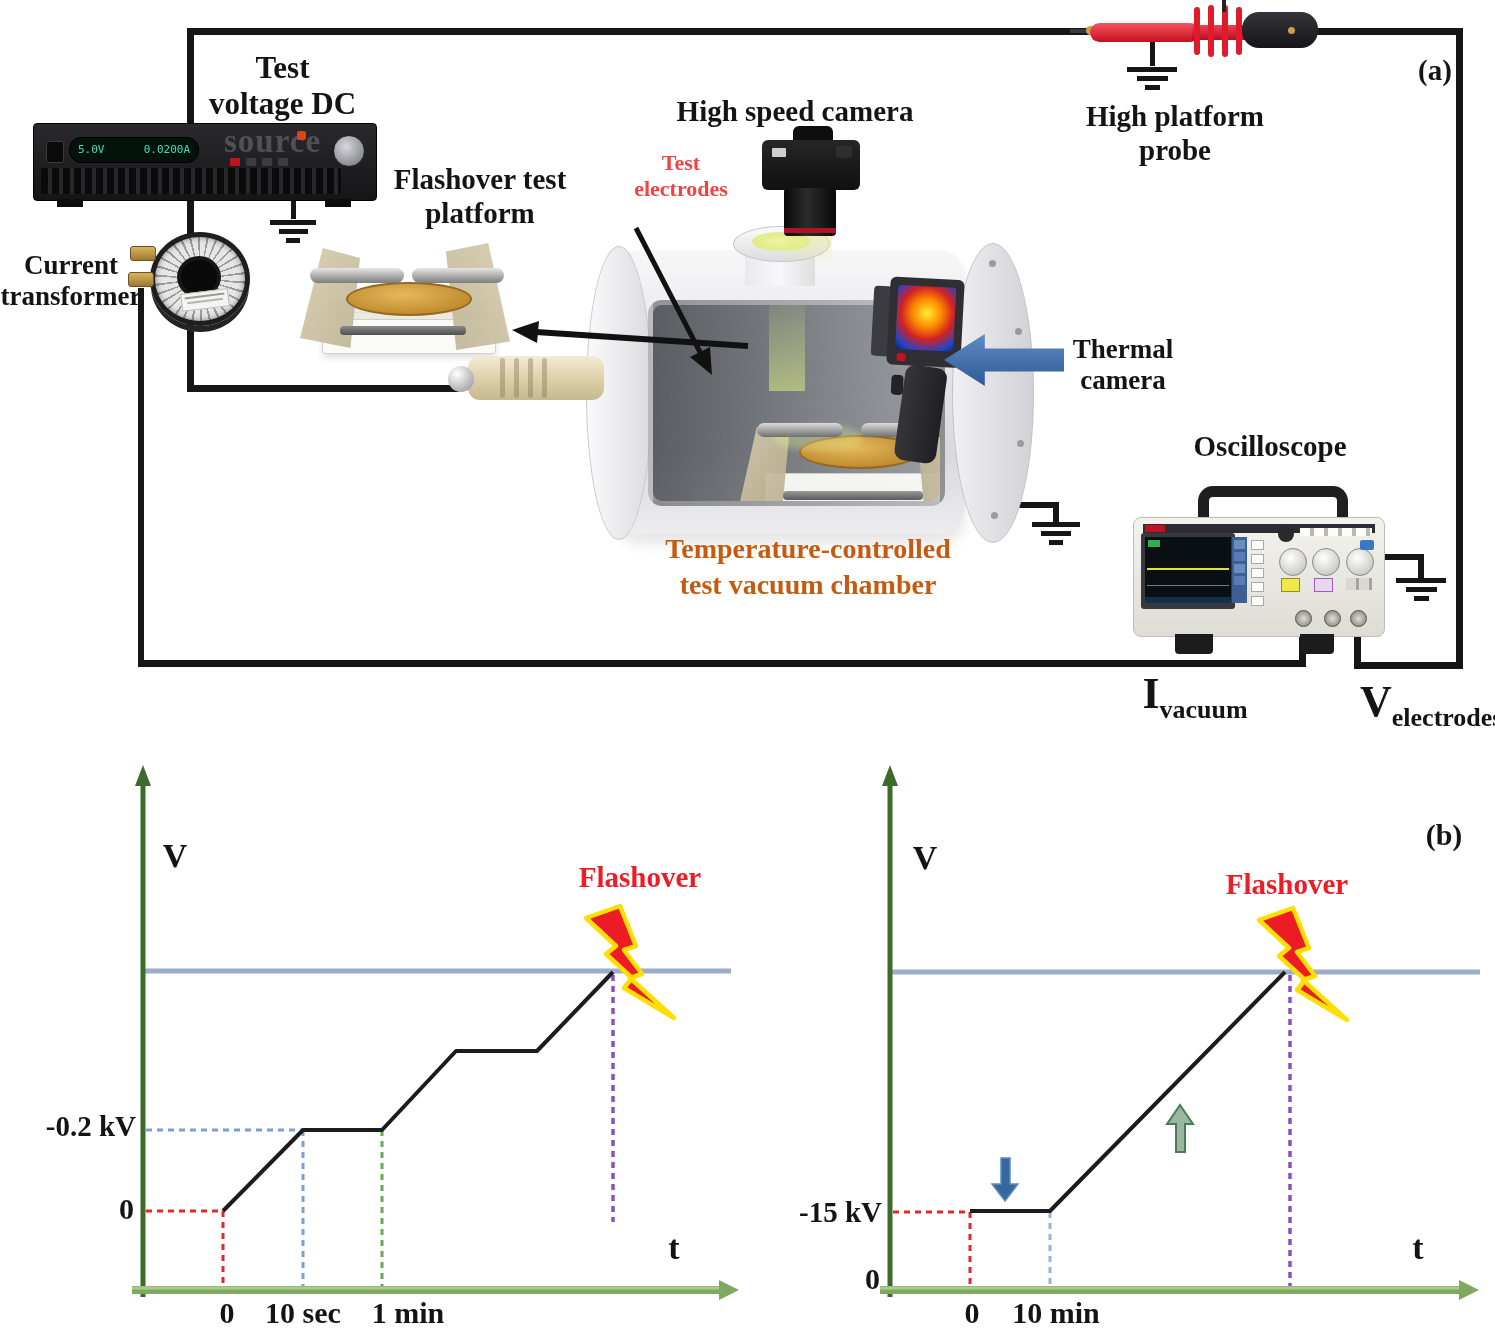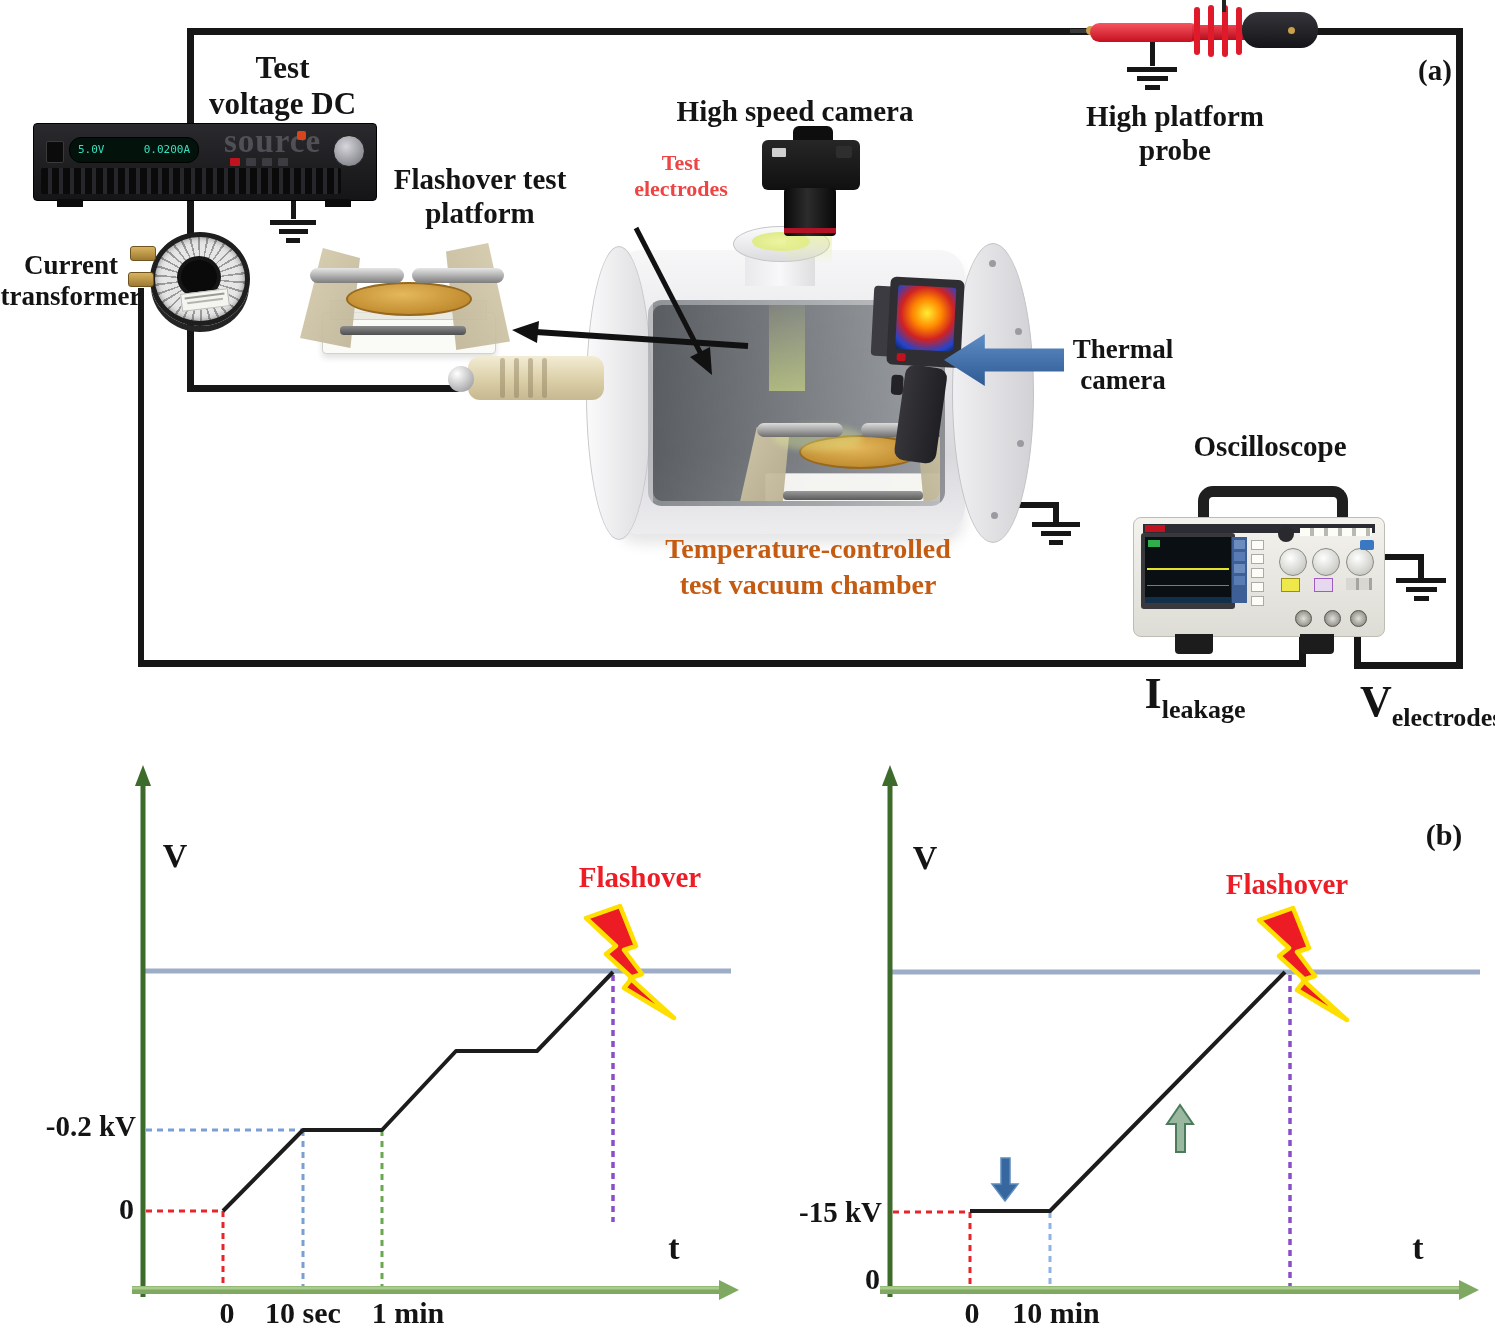--- a/index.html
+++ b/index.html
@@ -262,7 +262,7 @@
     <span>test vacuum chamber</span>
   </div>
   <div class="lbl" style="left:1130px;top:668px;width:130px;font-size:44px">
-    <span style="display:inline">I</span><span style="display:inline" class="subtxt">leakage</span>
+    <span style="display:inline">I</span><span style="display:inline" class="subtxt">vacuum</span>
   </div>
   <div class="lbl" style="left:1360px;top:676px;width:140px;font-size:44px">
     <span style="display:inline">V</span><span style="display:inline" class="subtxt">electrodes</span>

